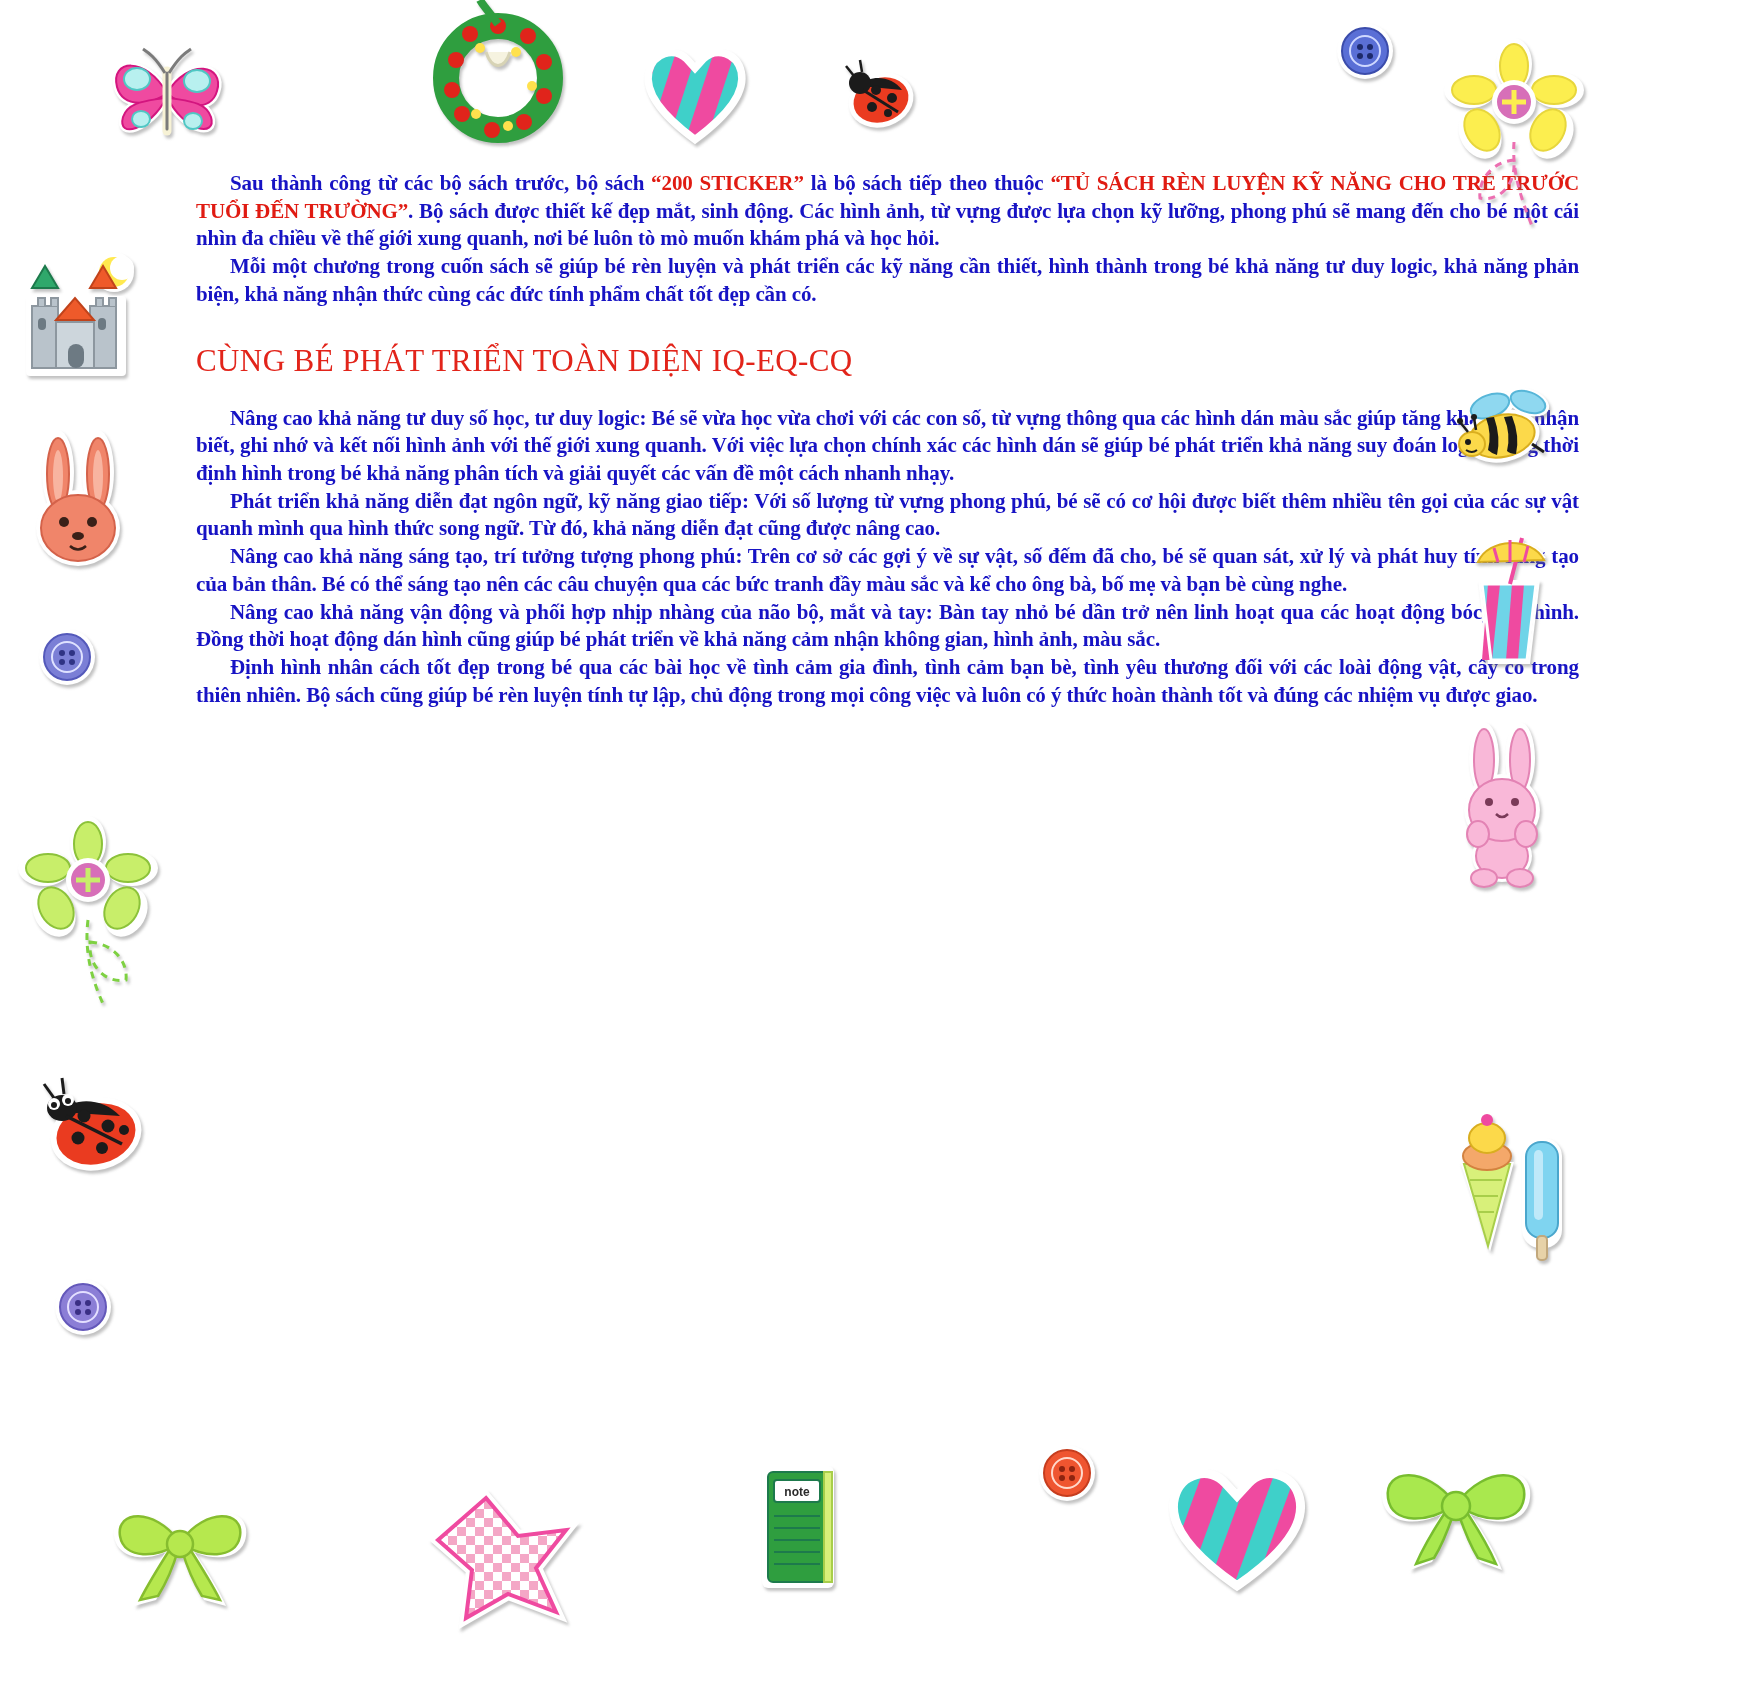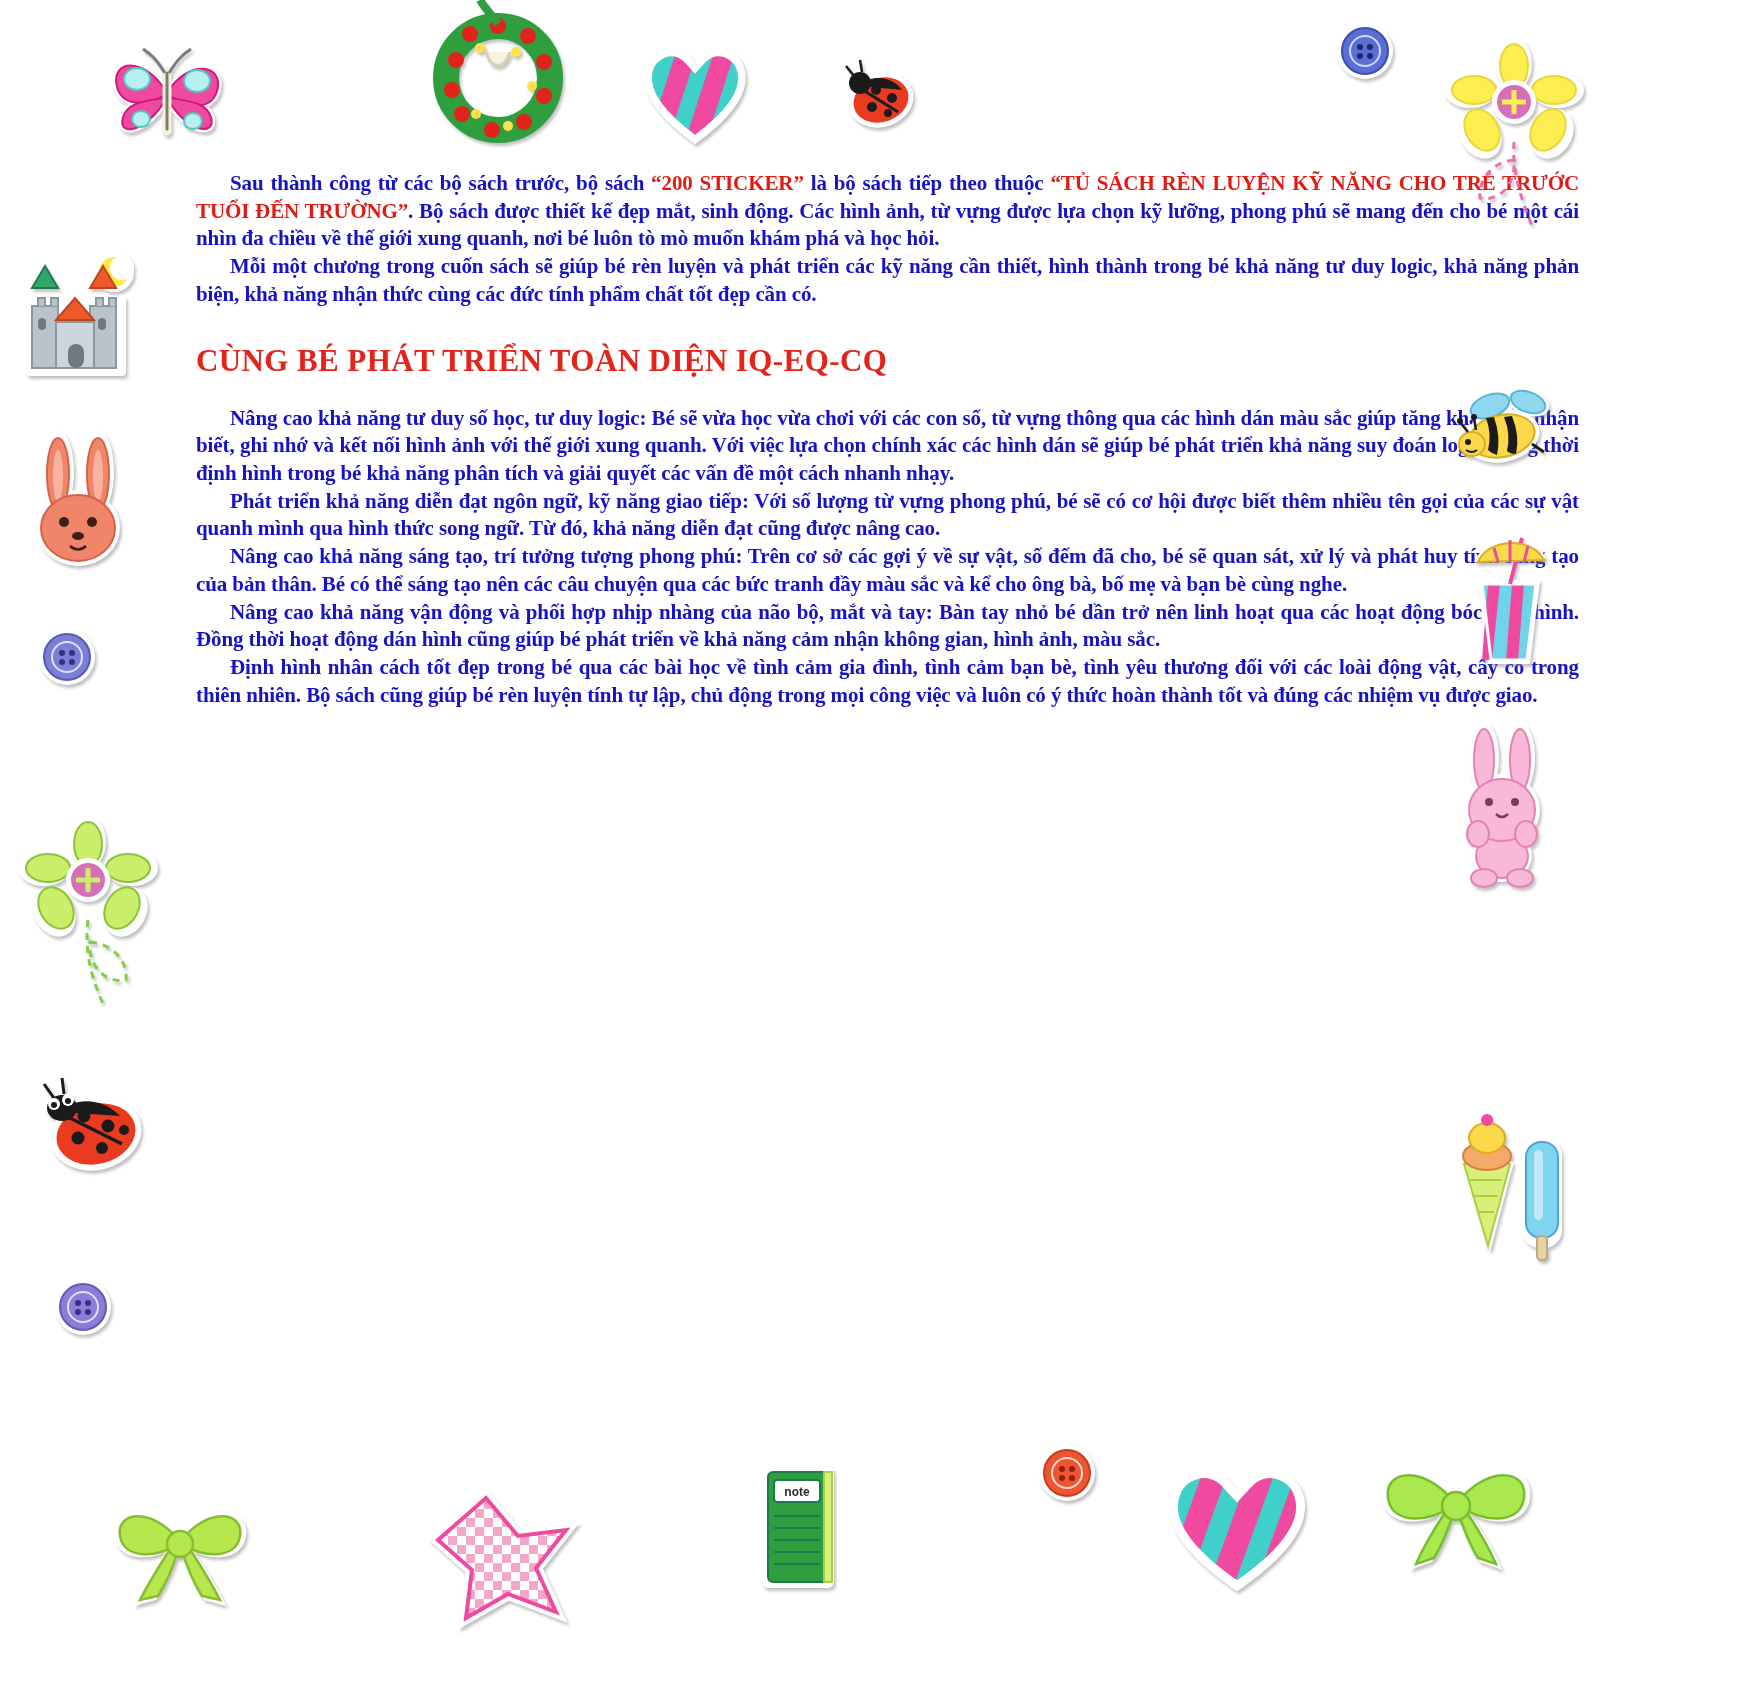--- a/index.html
+++ b/index.html
@@ -41,7 +41,7 @@
     margin: 34px 0 26px 0;
     text-indent: 0;
     font-family: "Liberation Serif", serif;
-    font-weight: bold;
+    font-weight: normal;
     font-size: 31px;
     letter-spacing: 0.4px;
     color: #e2241a;

